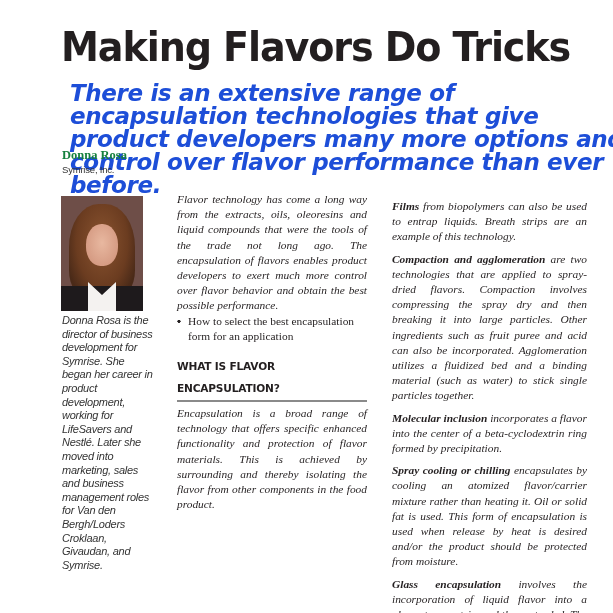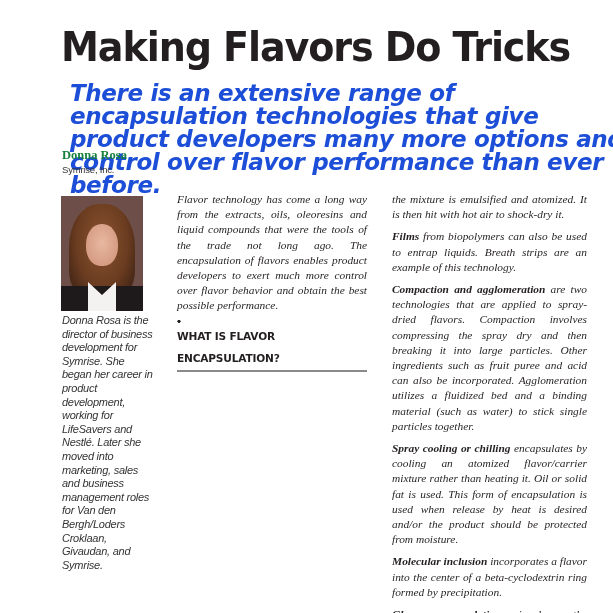--- a/index.html
+++ b/index.html
@@ -114,7 +114,6 @@
   </div>
 
   <div class="col col2">
-    <p>the mixture is emulsified and atomized. It is then hit with hot air to shock-dry it.</p>
     <p class="gap"><b>Films</b><span> from biopolymers can also be used to entrap liquids. Breath strips are an example of this technology.</span></p>
     <p class="gap"><b>Compaction and agglomeration</b><span> are two technologies that are applied to spray-dried flavors. Compaction involves compressing the spray dry and then breaking it into large particles. Other ingredients such as fruit puree and acid can also be incorporated. Agglomeration utilizes a fluidized bed and a binding material (such as water) to stick single particles together.</span></p>
     <p class="gap"><b>Spray cooling or chilling</b><span> encapsulates by cooling an atomized flavor/carrier mixture rather than heating it. Oil or solid fat is used. This form of encapsulation is used when release by heat is desired and/or the product should be protected from moisture.</span></p>

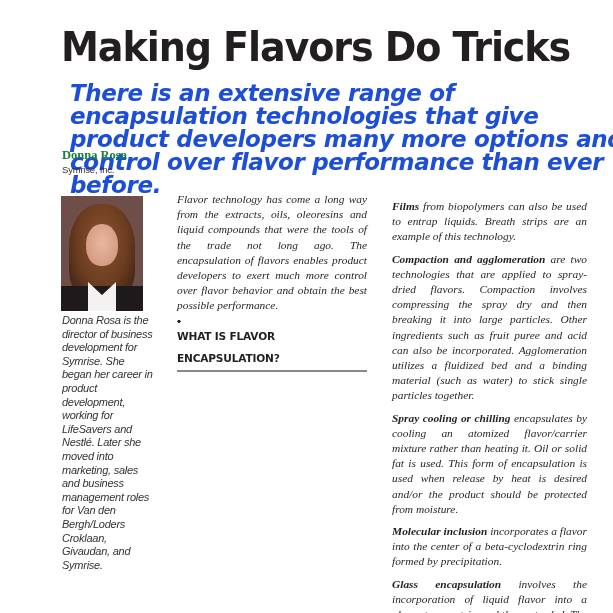--- a/index.html
+++ b/index.html
@@ -107,7 +107,7 @@
       <li><span class="bullet">•</span></li>
       <li><span class="bullet">•</span></li>
       <li><span class="bullet">•</span></li>
-      <li><span class="bullet">•</span></li>
+      <li><span class="bullet">•</span><span>How to select the best encapsulation form for an application</span></li>
     </ul>
     <div class="h-rule">WHAT IS FLAVOR ENCAPSULATION?</div>
 

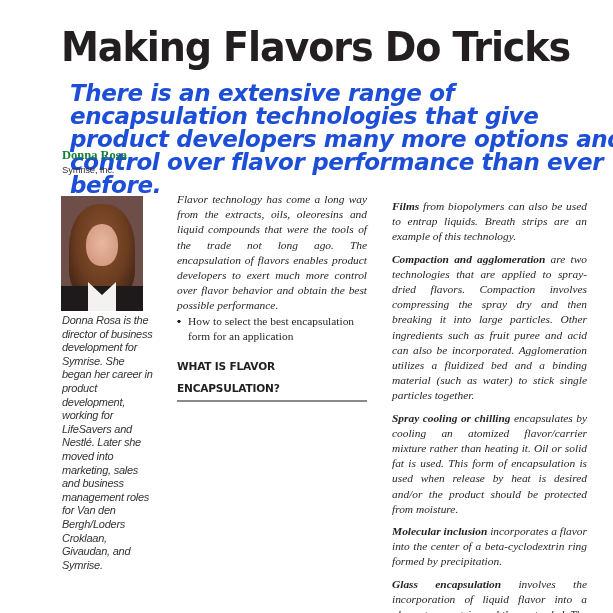--- a/index.html
+++ b/index.html
@@ -110,6 +110,7 @@
       <li><span class="bullet">•</span><span>How to select the best encapsulation form for an application</span></li>
     </ul>
     <div class="h-rule">WHAT IS FLAVOR ENCAPSULATION?</div>
+    <p>Encapsulation is a broad range of technology that offers specific enhanced functionality and protection of flavor materials. This is achieved by surrounding and thereby isolating the flavor from other components in the food product.</p>
 
   </div>
 

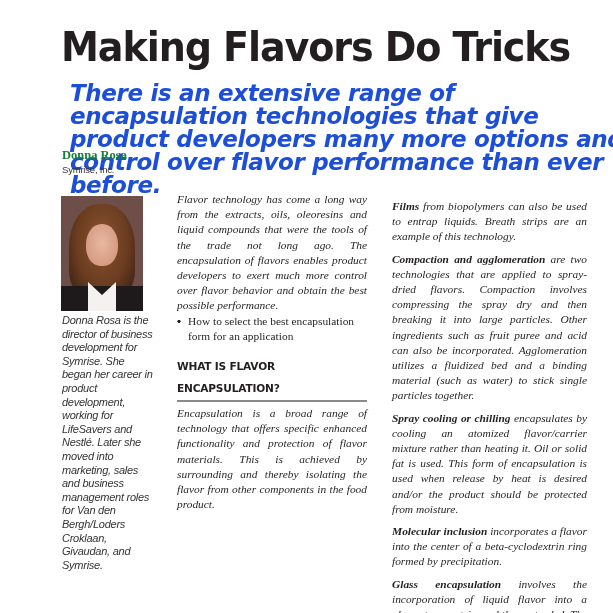--- a/index.html
+++ b/index.html
@@ -117,8 +117,8 @@
   <div class="col col2">
     <p class="gap"><b>Films</b><span> from biopolymers can also be used to entrap liquids. Breath strips are an example of this technology.</span></p>
     <p class="gap"><b>Compaction and agglomeration</b><span> are two technologies that are applied to spray-dried flavors. Compaction involves compressing the spray dry and then breaking it into large particles. Other ingredients such as fruit puree and acid can also be incorporated. Agglomeration utilizes a fluidized bed and a binding material (such as water) to stick single particles together.</span></p>
+    <p class="gap"><b>Molecular inclusion</b><span> incorporates a flavor into the center of a beta-cyclodextrin ring formed by precipitation.</span></p>
     <p class="gap"><b>Spray cooling or chilling</b><span> encapsulates by cooling an atomized flavor/carrier mixture rather than heating it. Oil or solid fat is used. This form of encapsulation is used when release by heat is desired and/or the product should be protected from moisture.</span></p>
-    <p class="gap"><b>Molecular inclusion</b><span> incorporates a flavor into the center of a beta-cyclodextrin ring formed by precipitation.</span></p>
     <p class="gap"><b>Glass encapsulation</b><span> involves the incorporation of liquid flavor into a glassy-type matrix, and then extruded. The flavor can be mixed in</span></p>
   </div>
 </div>

